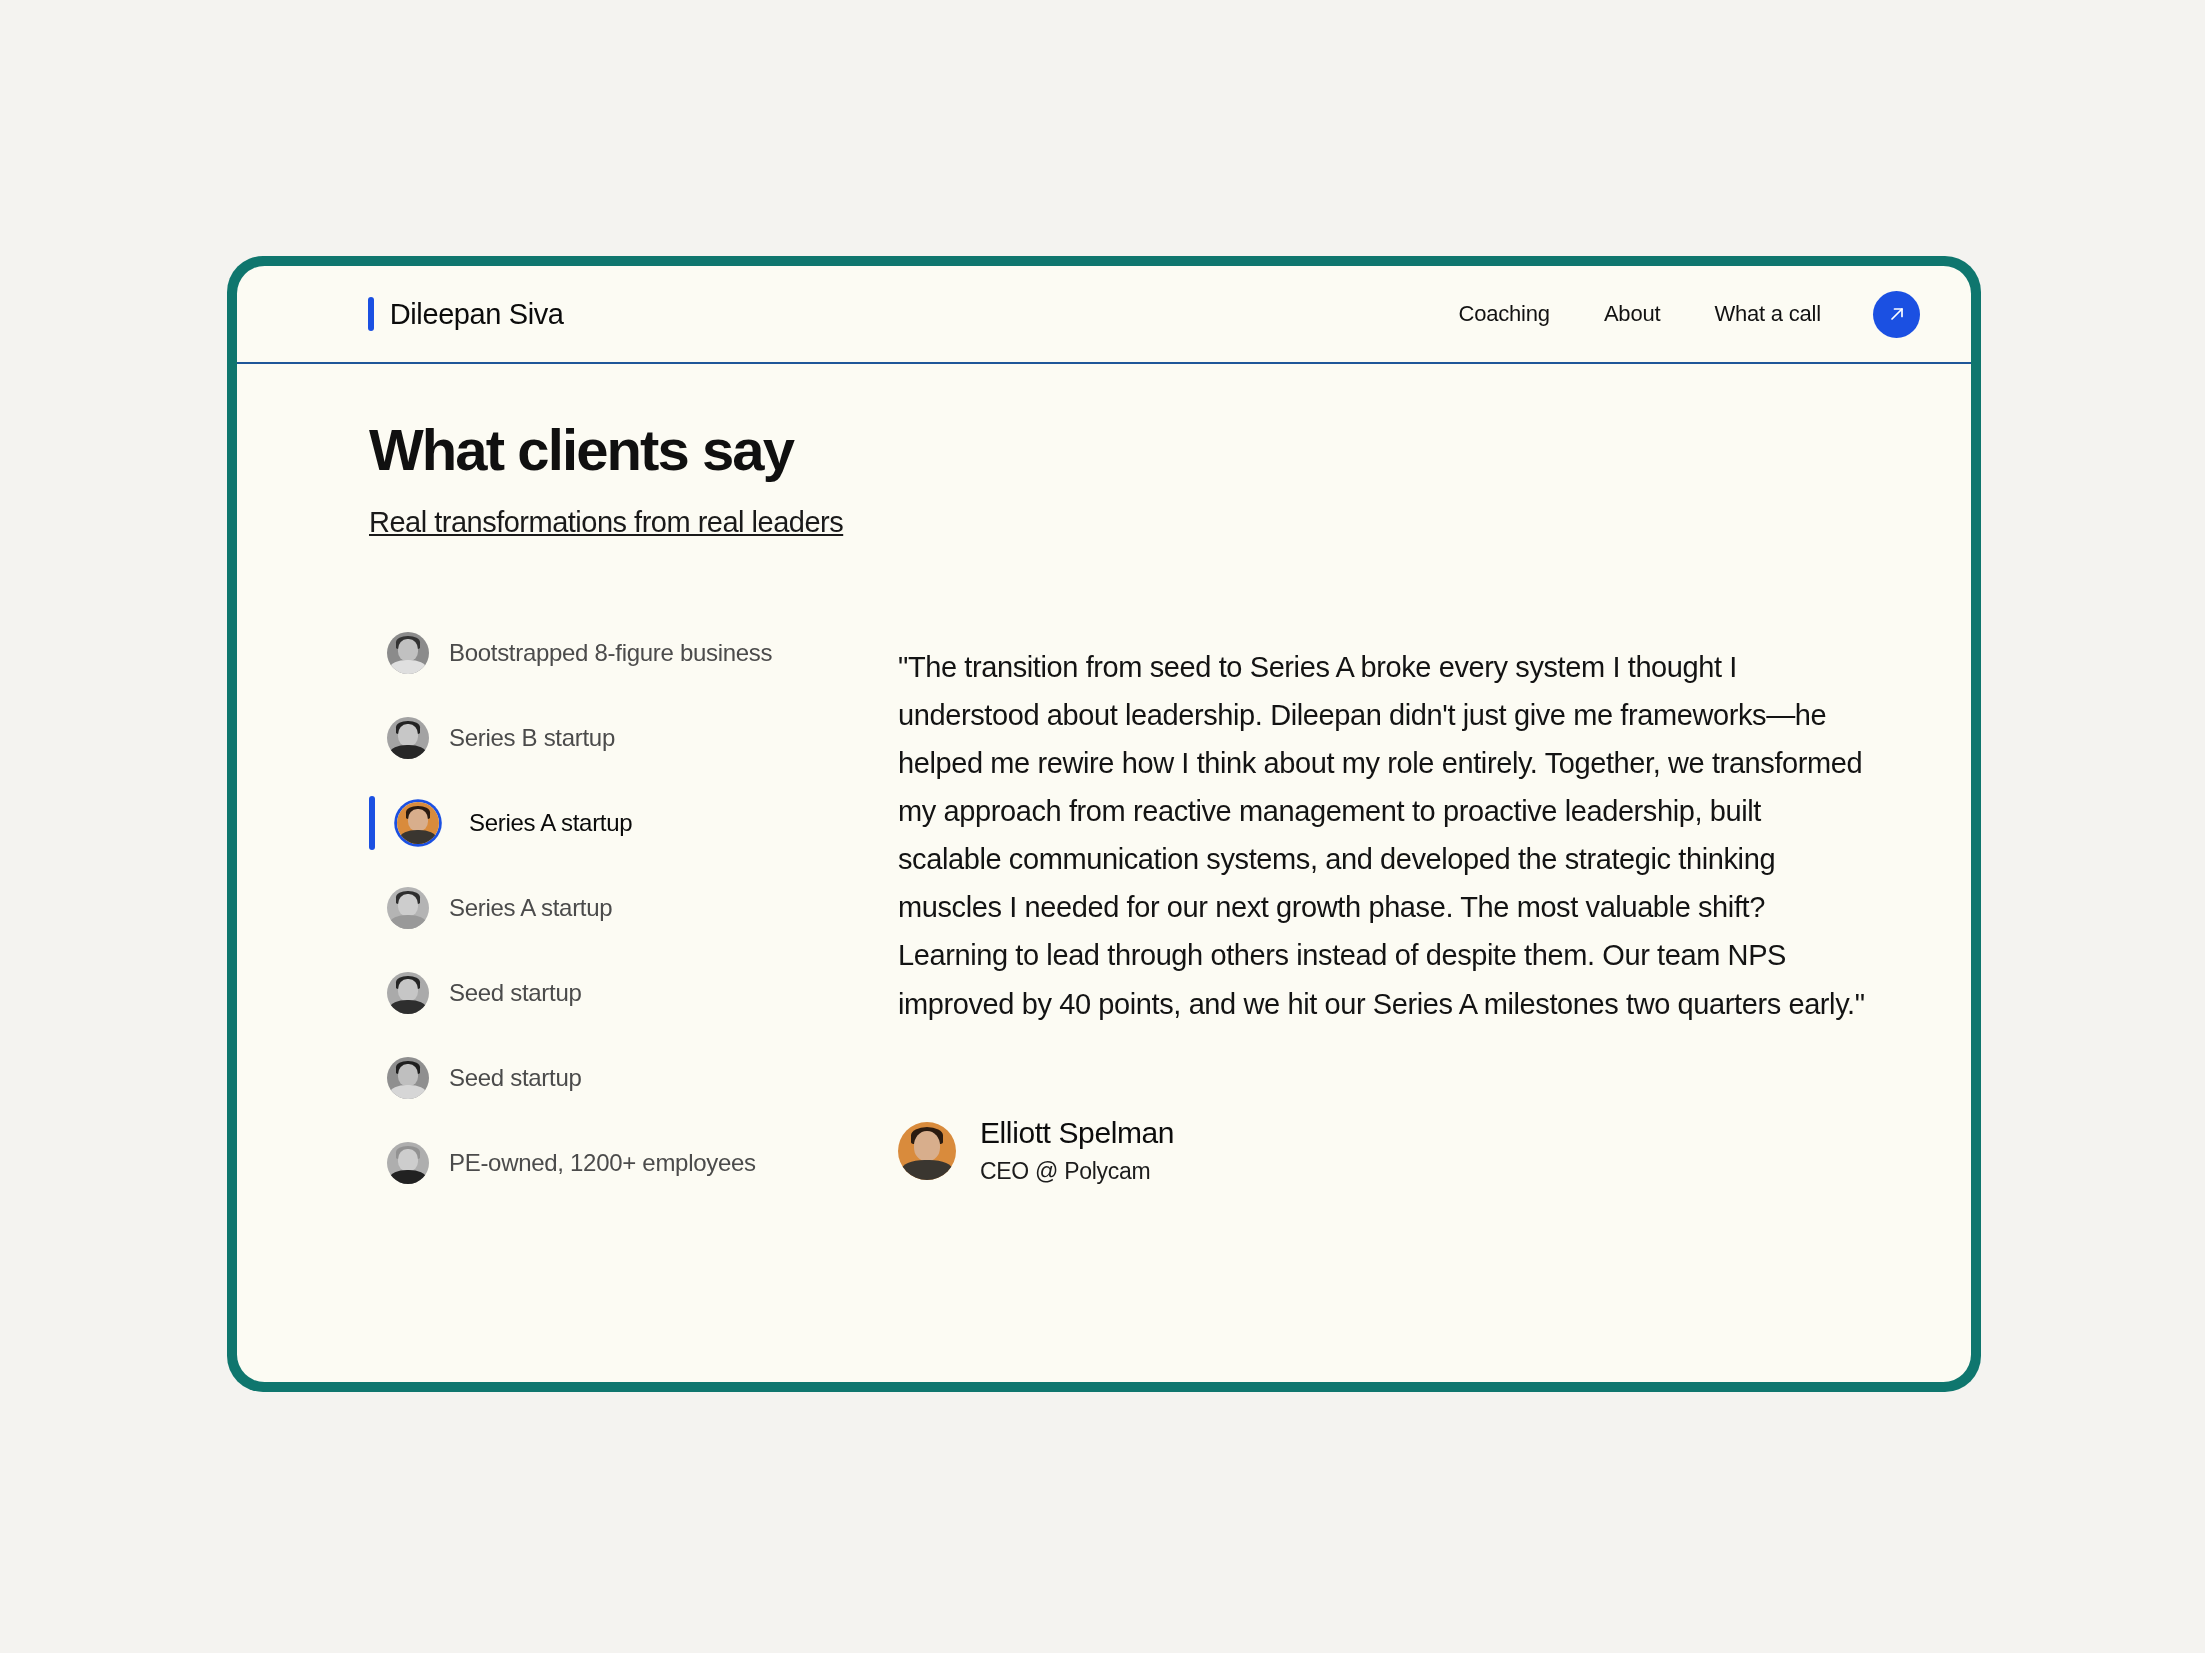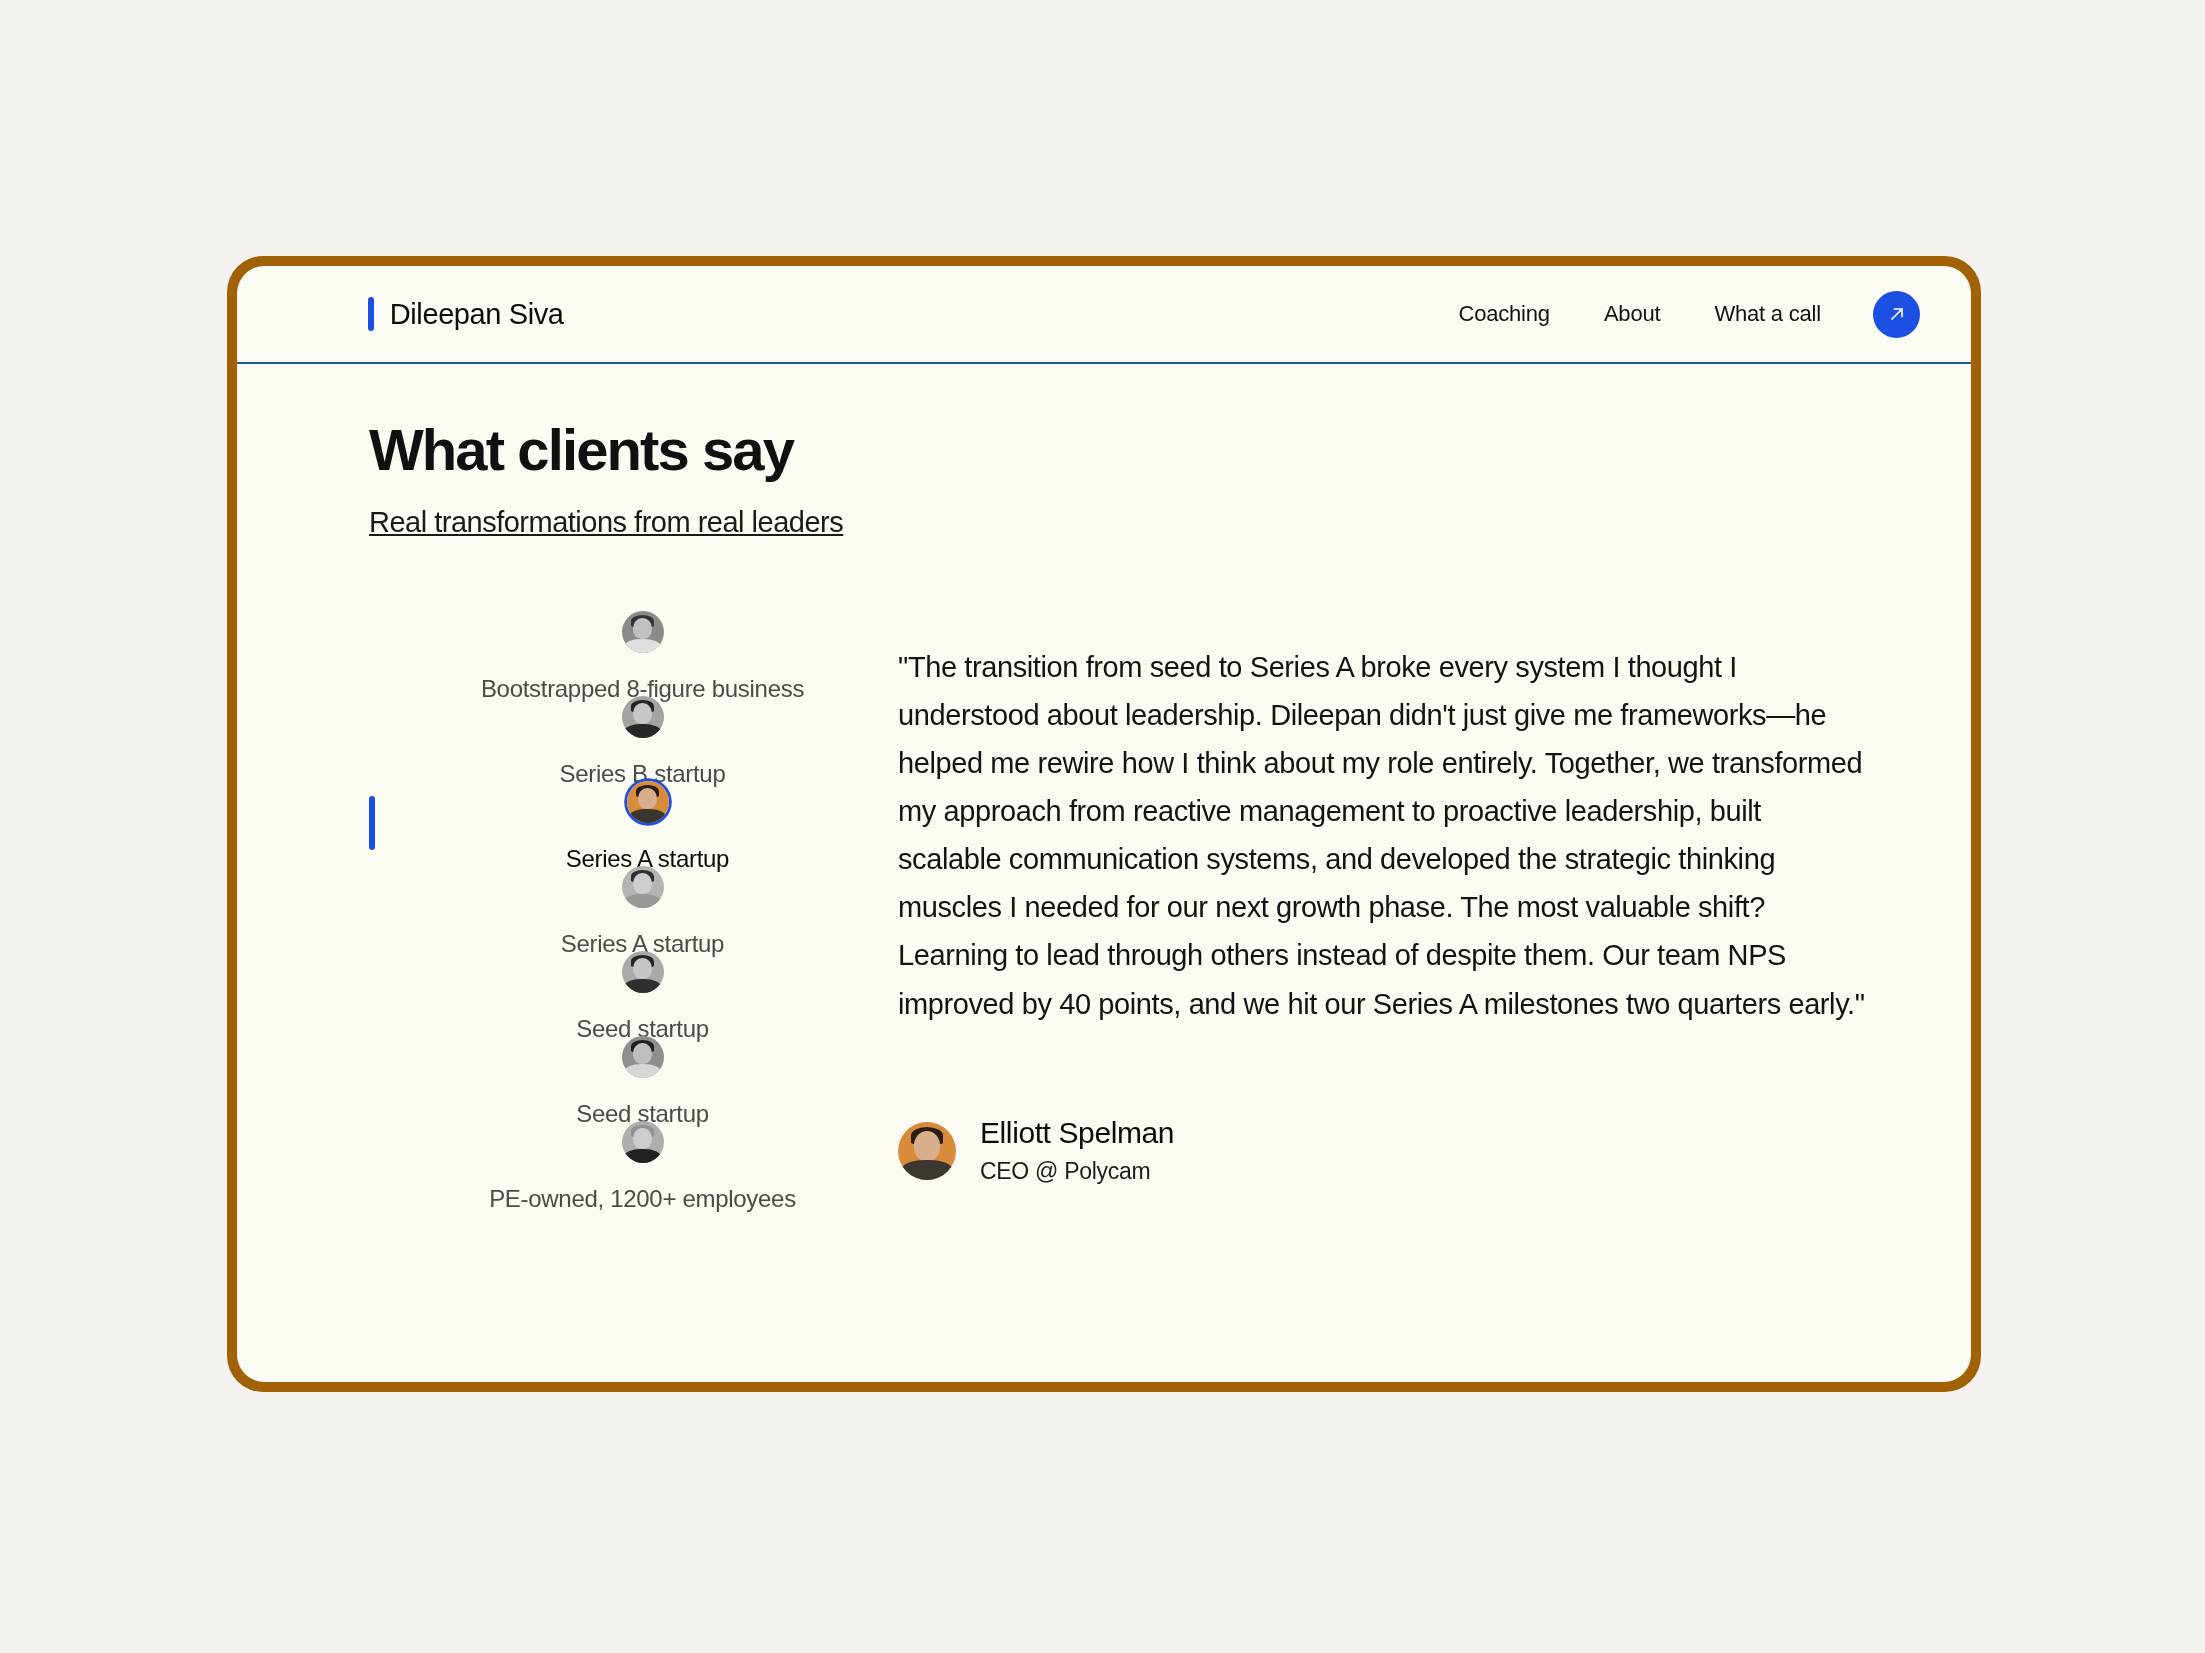--- a/index.html
+++ b/index.html
@@ -19,7 +19,7 @@
     top: 256px;
     width: 1754px;
     height: 1136px;
-    background: #a16207;
+    background: #0f766e;
     border-radius: 36px;
     padding: 10px;
   }

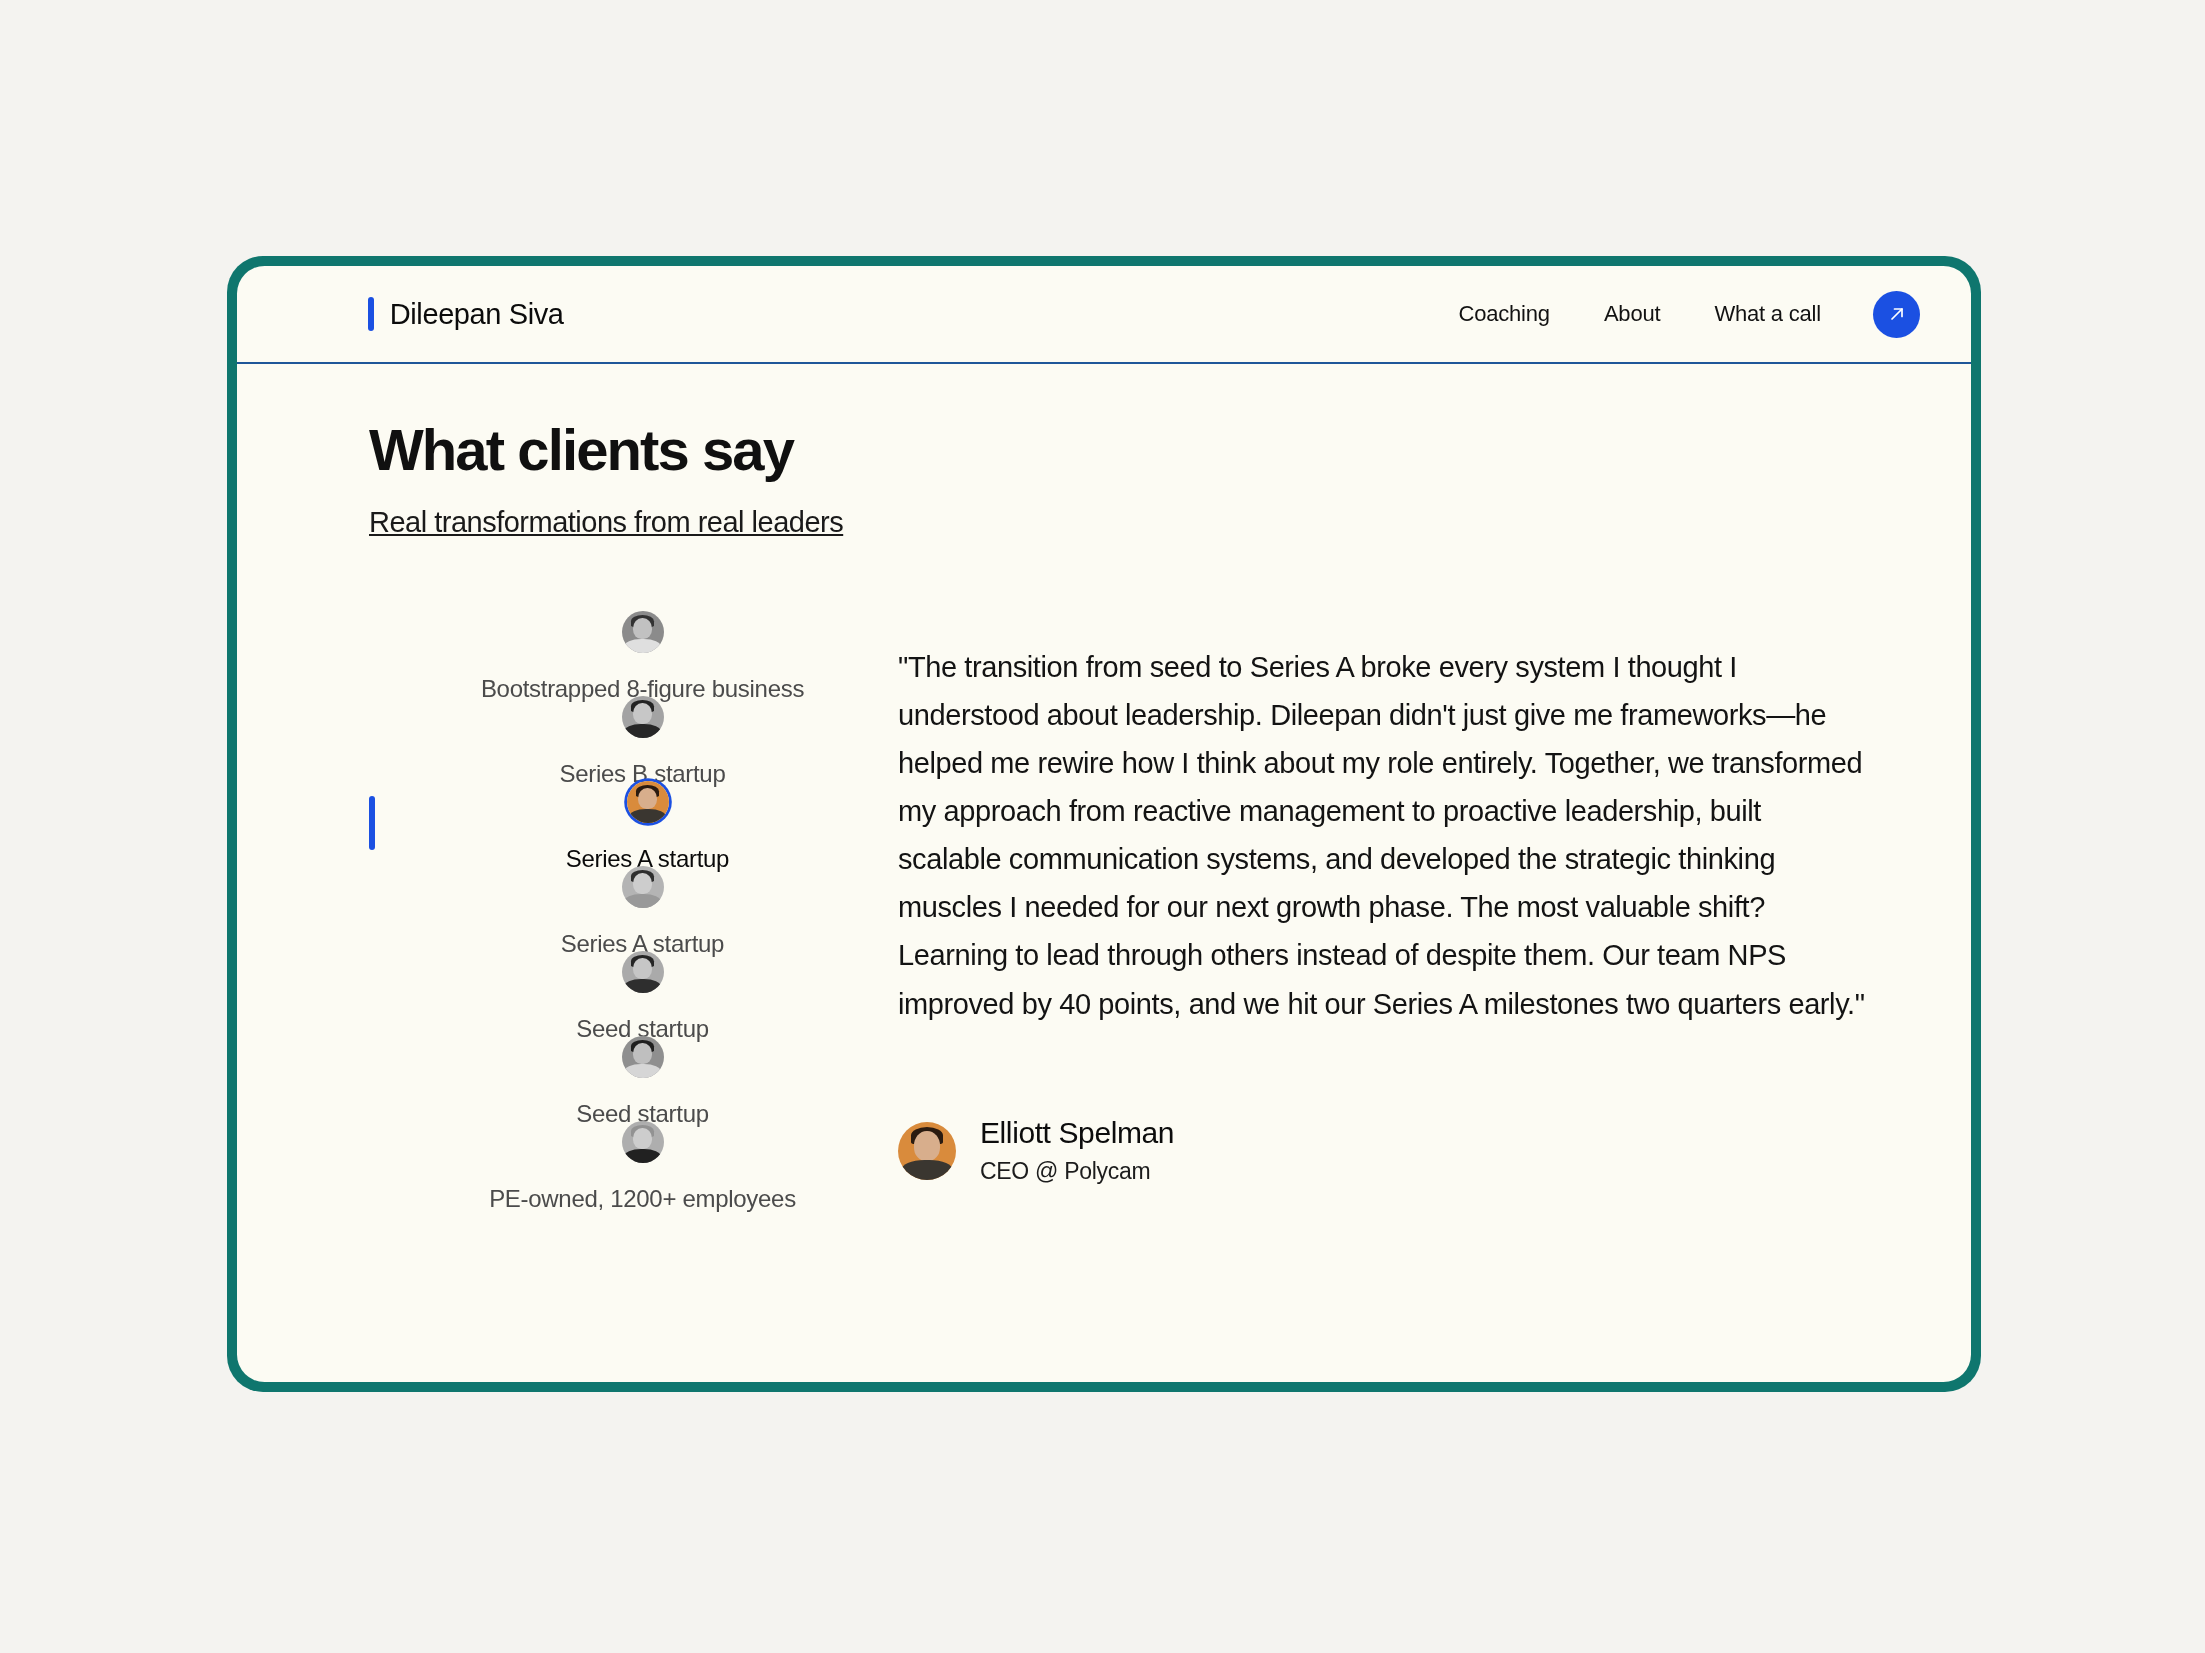--- a/index.html
+++ b/index.html
@@ -136,7 +136,6 @@
     position: relative;
     padding-left: 18px;
     cursor: pointer;
-    flex-direction: column;
   }
 
   .client-item.tall { height: 95px; align-items: center; }

